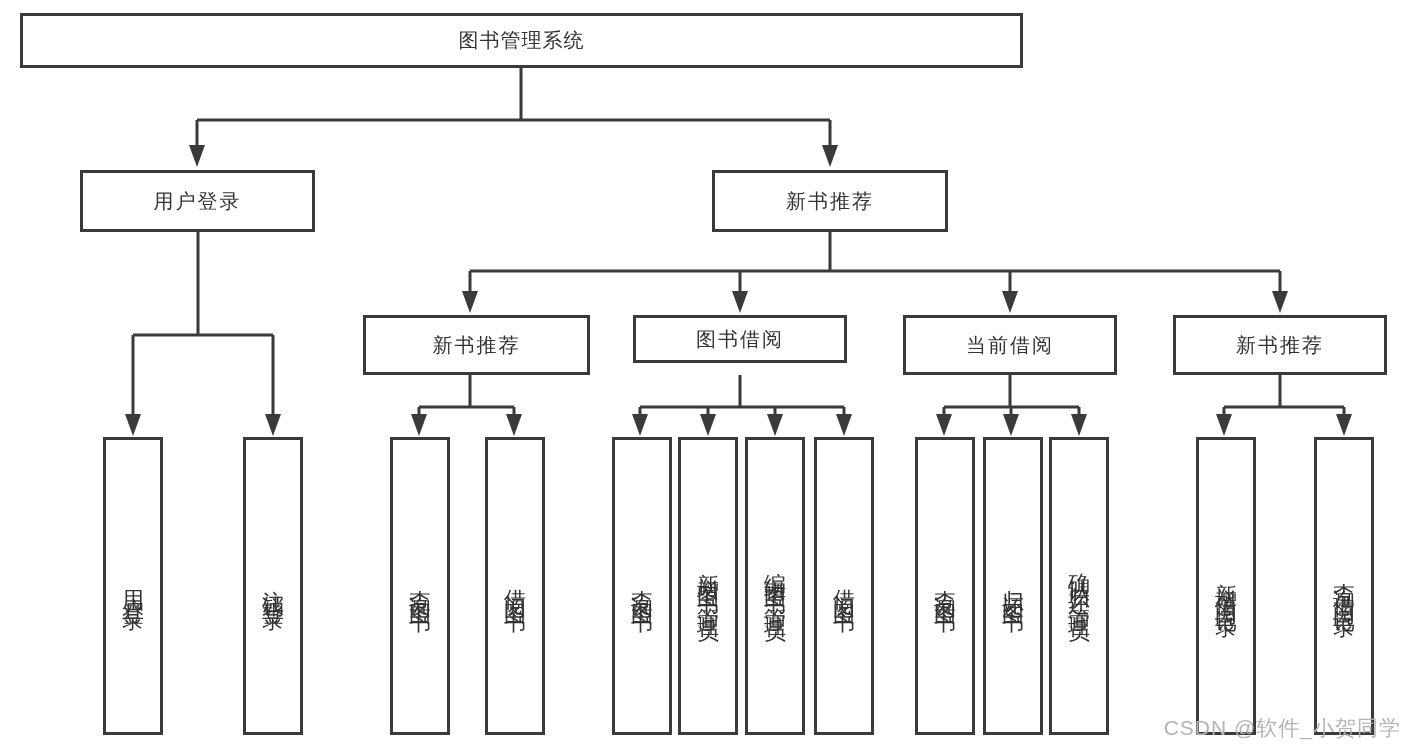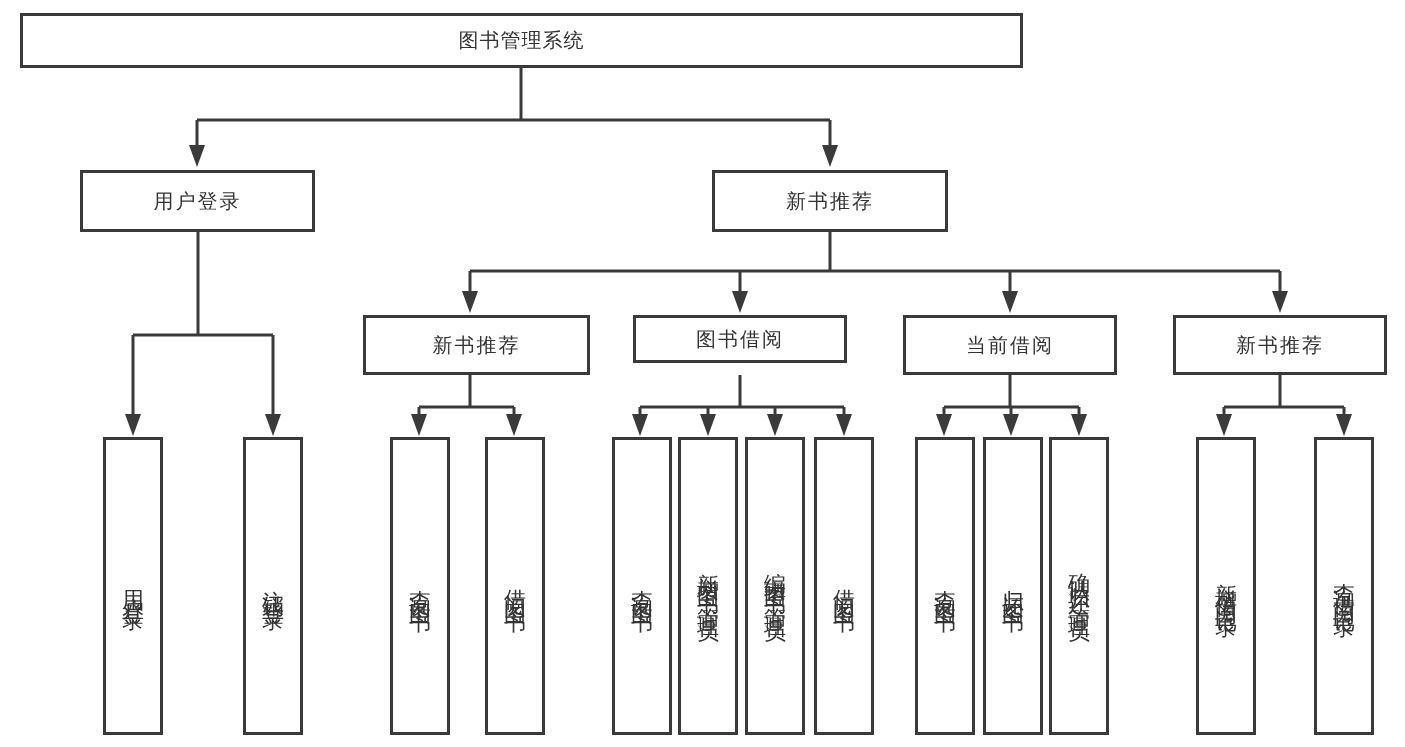--- a/index.html
+++ b/index.html
@@ -159,6 +159,7 @@
     <span class="vtext">查询借阅记录</span>
   </div>
 
+  <div class="watermark">CSDN @软件_小贺同学</div>
 
 </div>
 

